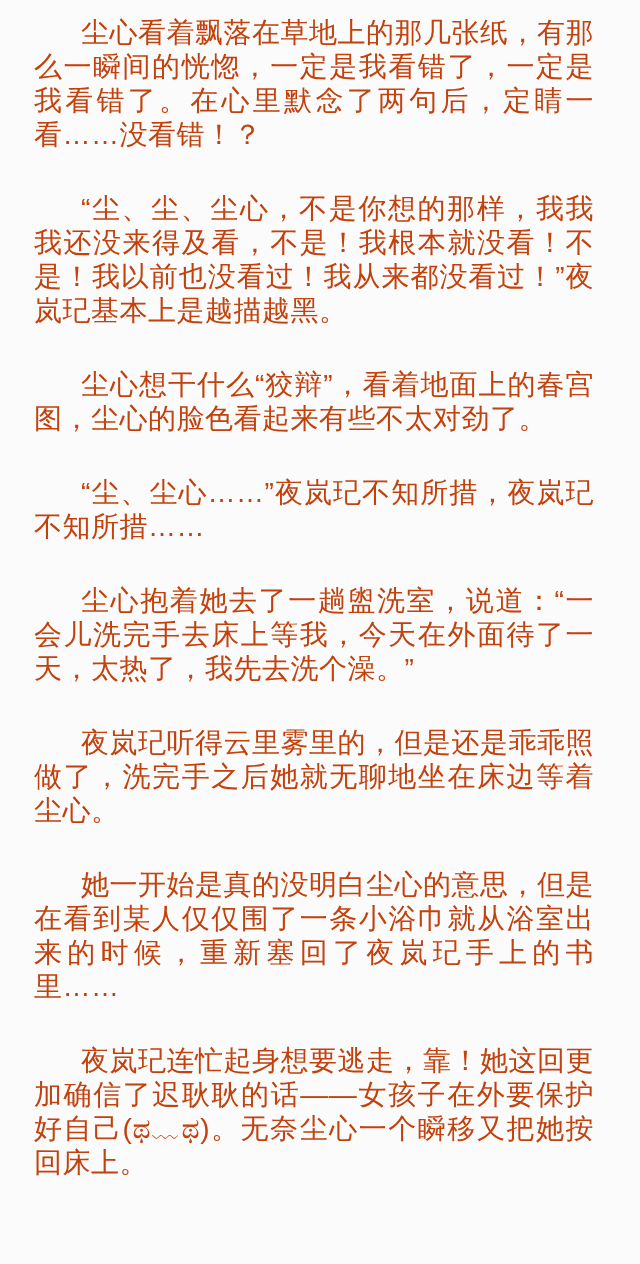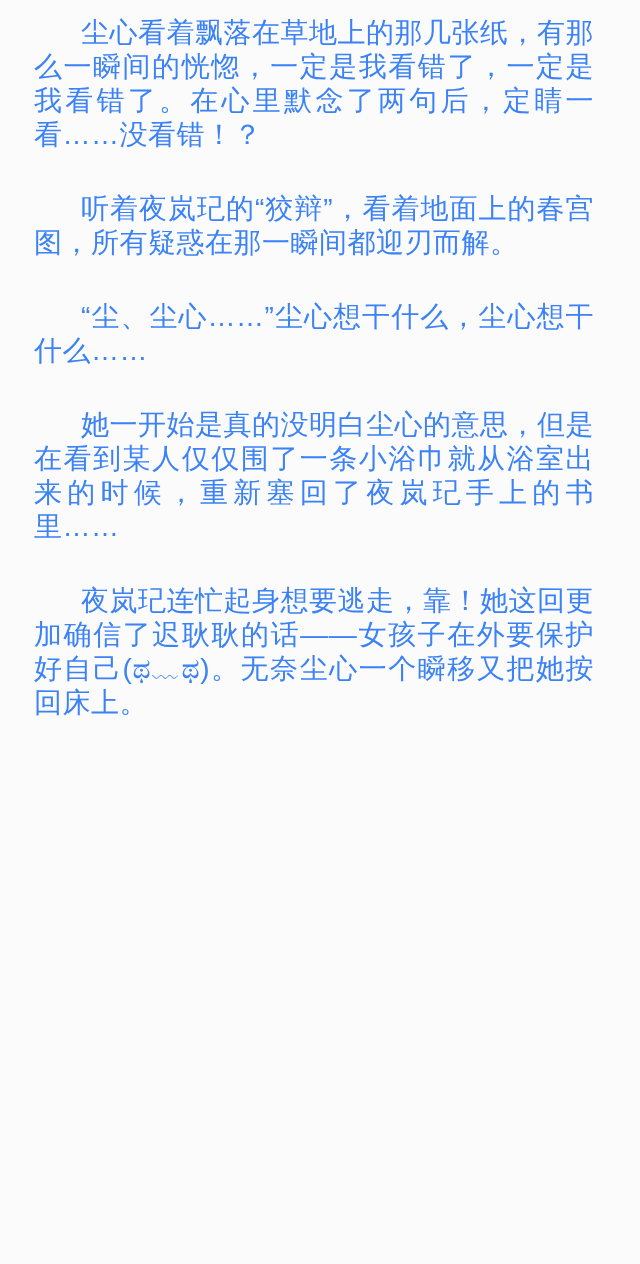--- a/index.html
+++ b/index.html
@@ -24,7 +24,7 @@
     font-size: 28px;
     line-height: 34px;
     letter-spacing: 0.5px;
-    color: #3b82f6;
+    color: #c2410c;
     text-indent: 47px;
     text-align: justify;
     text-justify: inter-ideograph;

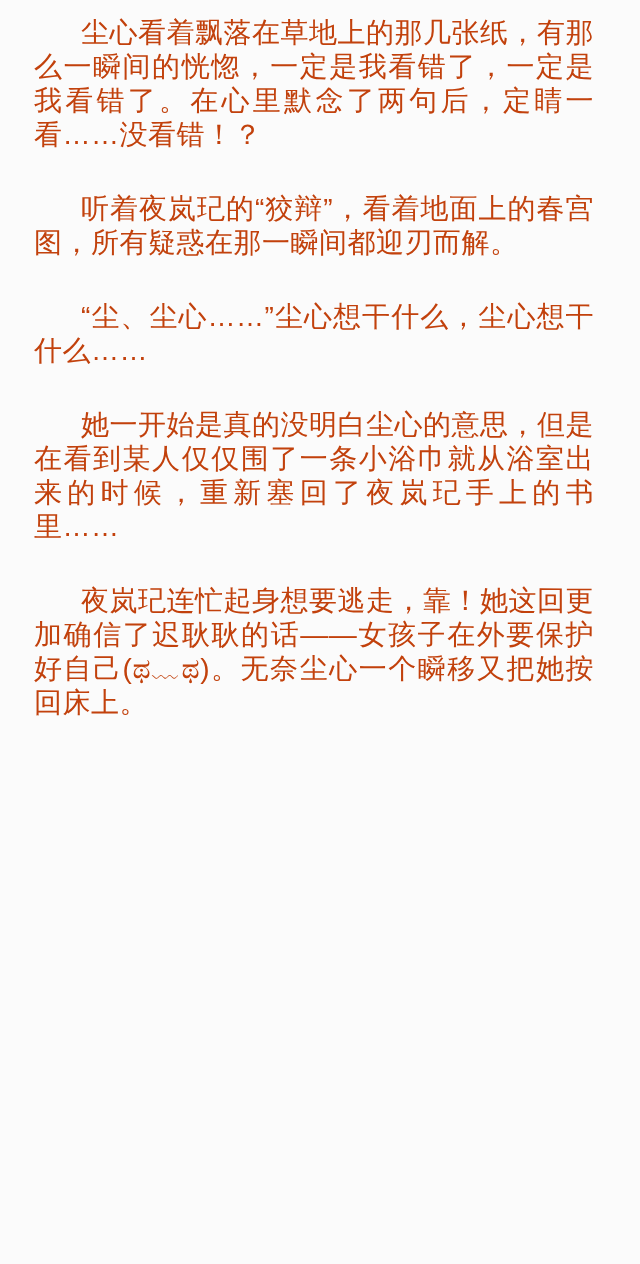--- a/index.html
+++ b/index.html
@@ -39,6 +39,7 @@
 
 <div class="reader-page" style="color: rgb(31, 31, 31);">
   <p>尘心看着飘落在草地上的那几张纸，有那么一瞬间的恍惚，一定是我看错了，一定是我看错了。在心里默念了两句后，定睛一看……没看错！？</p>
+  <p>“尘、尘、尘心，不是你想的那样，我我我还没来得及看，不是！我根本就没看！不是！我以前也没看过！我从来都没看过！”夜岚玘基本上是越描越黑。</p>
   <p>听着夜岚玘的“狡辩”，看着地面上的春宫图，所有疑惑在那一瞬间都迎刃而解。</p>
   <p>“尘、尘心……”尘心想干什么，尘心想干什么……</p>
   <p>她一开始是真的没明白尘心的意思，但是在看到某人仅仅围了一条小浴巾就从浴室出来的时候，重新塞回了夜岚玘手上的书里……</p>

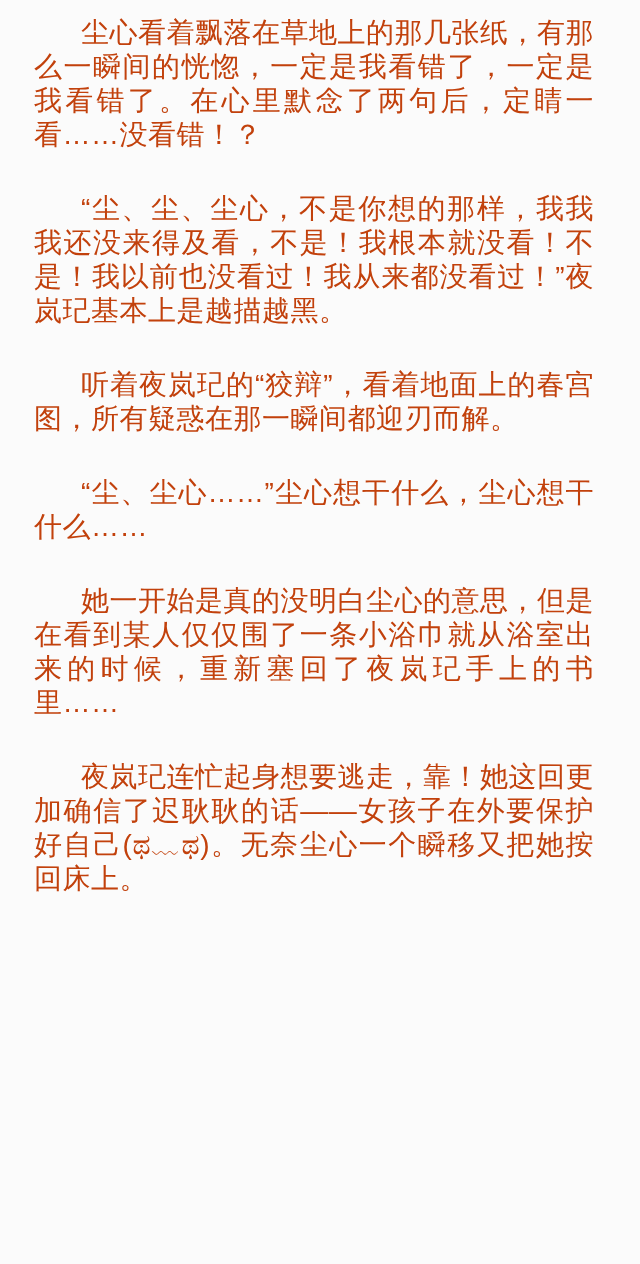--- a/index.html
+++ b/index.html
@@ -40,7 +40,7 @@
 <div class="reader-page" style="color: rgb(31, 31, 31);">
   <p>尘心看着飘落在草地上的那几张纸，有那么一瞬间的恍惚，一定是我看错了，一定是我看错了。在心里默念了两句后，定睛一看……没看错！？</p>
   <p>“尘、尘、尘心，不是你想的那样，我我我还没来得及看，不是！我根本就没看！不是！我以前也没看过！我从来都没看过！”夜岚玘基本上是越描越黑。</p>
-  <p>听着夜岚玘的“狡辩”，看着地面上的春宫图，所有疑惑在那一瞬间都迎刃而解。</p>
+  <p>尘心想干什么“狡辩”，看着地面上的春宫图，尘心的脸色看起来有些不太对劲了。</p>
   <p>“尘、尘心……”尘心想干什么，尘心想干什么……</p>
   <p>她一开始是真的没明白尘心的意思，但是在看到某人仅仅围了一条小浴巾就从浴室出来的时候，重新塞回了夜岚玘手上的书里……</p>
   <p>夜岚玘连忙起身想要逃走，靠！她这回更加确信了迟耿耿的话——女孩子在外要保护好自己(ಥ﹏ಥ)。无奈尘心一个瞬移又把她按回床上。</p>

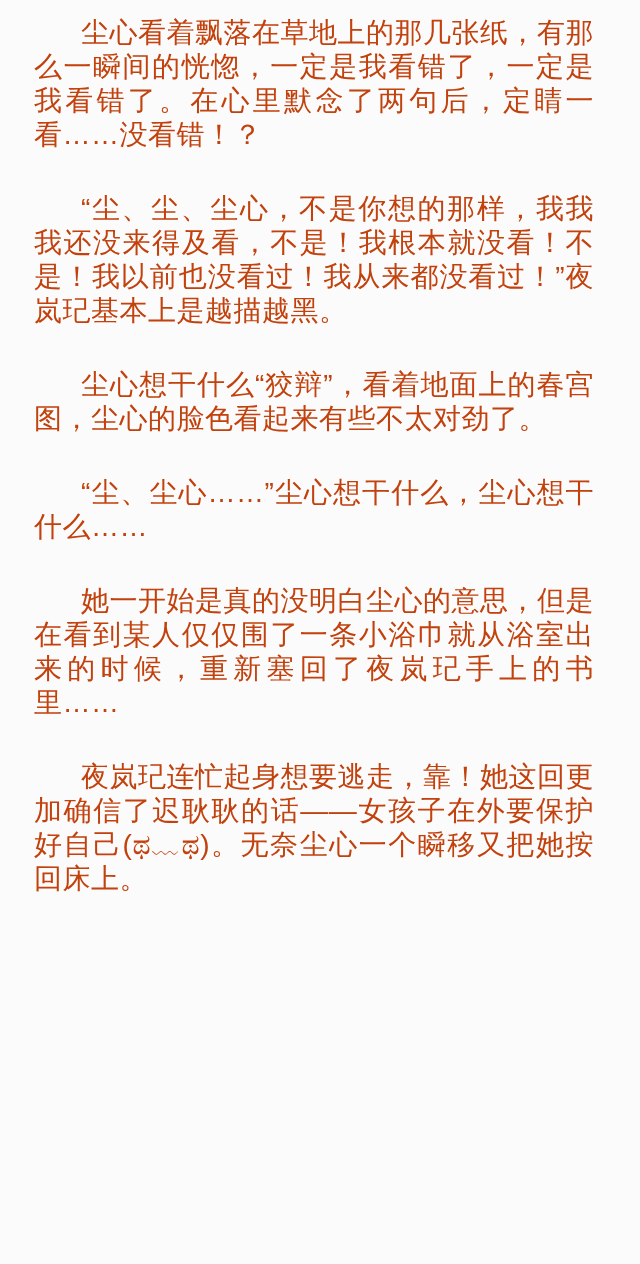--- a/index.html
+++ b/index.html
@@ -41,7 +41,7 @@
   <p>尘心看着飘落在草地上的那几张纸，有那么一瞬间的恍惚，一定是我看错了，一定是我看错了。在心里默念了两句后，定睛一看……没看错！？</p>
   <p>“尘、尘、尘心，不是你想的那样，我我我还没来得及看，不是！我根本就没看！不是！我以前也没看过！我从来都没看过！”夜岚玘基本上是越描越黑。</p>
   <p>尘心想干什么“狡辩”，看着地面上的春宫图，尘心的脸色看起来有些不太对劲了。</p>
-  <p>“尘、尘心……”尘心想干什么，尘心想干什么……</p>
+  <p>“尘、尘心……”夜岚玘不知所措，夜岚玘不知所措……</p>
   <p>她一开始是真的没明白尘心的意思，但是在看到某人仅仅围了一条小浴巾就从浴室出来的时候，重新塞回了夜岚玘手上的书里……</p>
   <p>夜岚玘连忙起身想要逃走，靠！她这回更加确信了迟耿耿的话——女孩子在外要保护好自己(ಥ﹏ಥ)。无奈尘心一个瞬移又把她按回床上。</p>
 

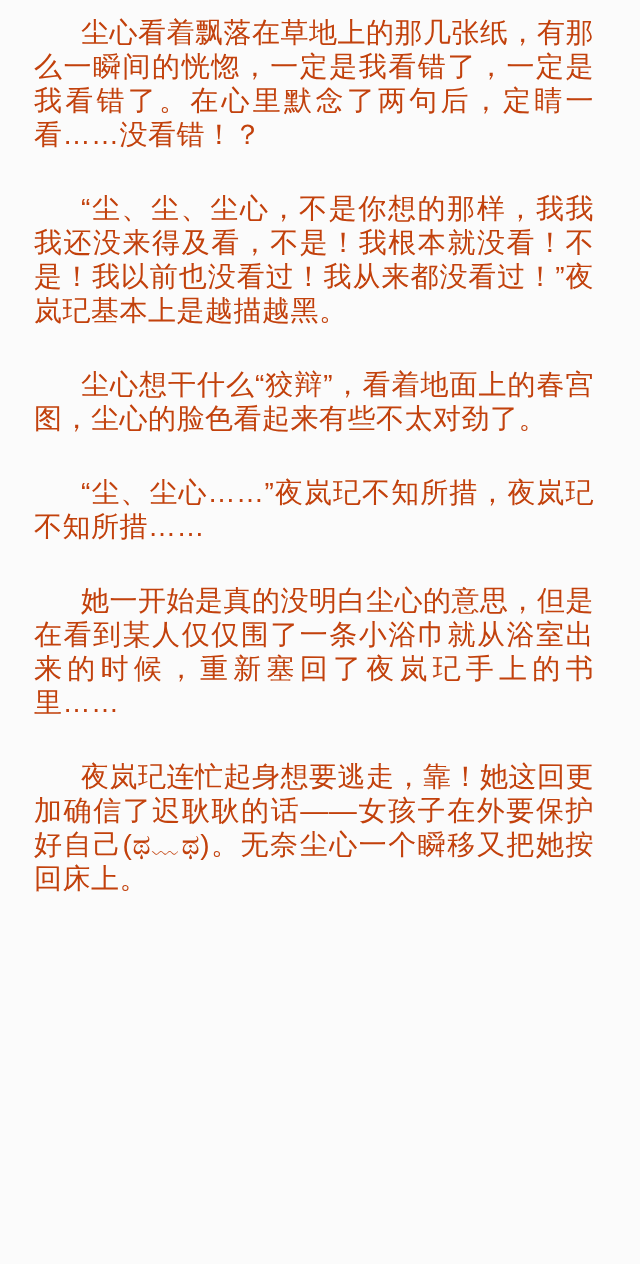--- a/index.html
+++ b/index.html
@@ -42,6 +42,7 @@
   <p>“尘、尘、尘心，不是你想的那样，我我我还没来得及看，不是！我根本就没看！不是！我以前也没看过！我从来都没看过！”夜岚玘基本上是越描越黑。</p>
   <p>尘心想干什么“狡辩”，看着地面上的春宫图，尘心的脸色看起来有些不太对劲了。</p>
   <p>“尘、尘心……”夜岚玘不知所措，夜岚玘不知所措……</p>
+  <p>尘心抱着她去了一趟盥洗室，说道：“一会儿洗完手去床上等我，今天在外面待了一天，太热了，我先去洗个澡。”</p>
   <p>她一开始是真的没明白尘心的意思，但是在看到某人仅仅围了一条小浴巾就从浴室出来的时候，重新塞回了夜岚玘手上的书里……</p>
   <p>夜岚玘连忙起身想要逃走，靠！她这回更加确信了迟耿耿的话——女孩子在外要保护好自己(ಥ﹏ಥ)。无奈尘心一个瞬移又把她按回床上。</p>
 

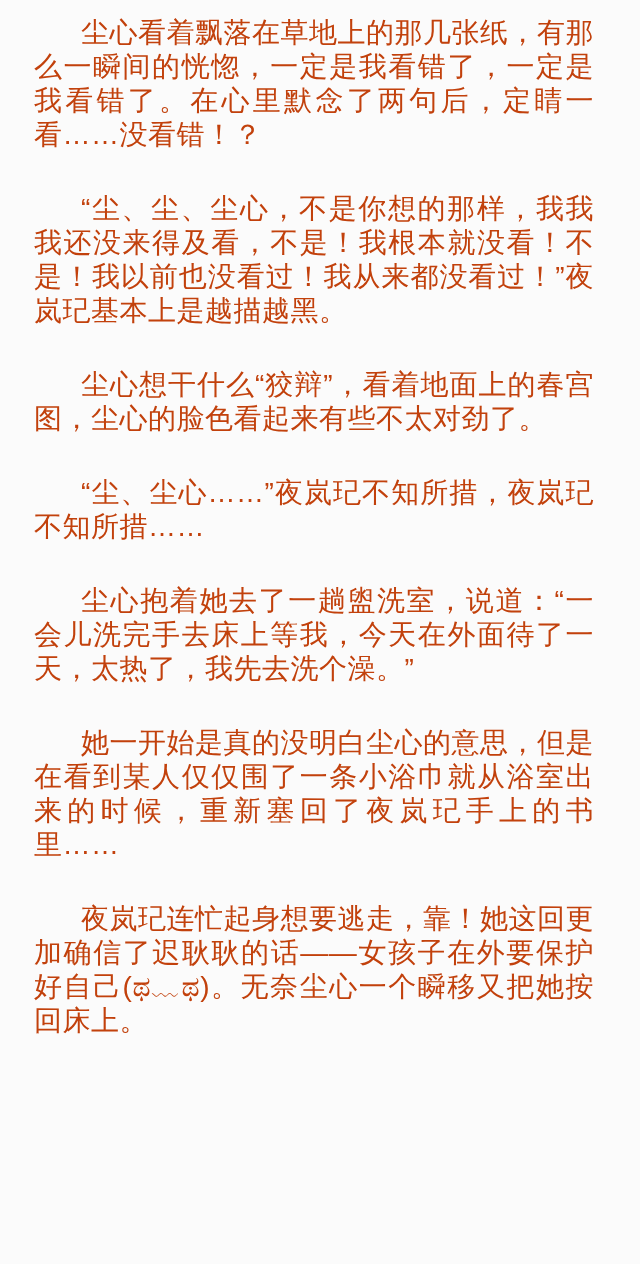--- a/index.html
+++ b/index.html
@@ -43,6 +43,7 @@
   <p>尘心想干什么“狡辩”，看着地面上的春宫图，尘心的脸色看起来有些不太对劲了。</p>
   <p>“尘、尘心……”夜岚玘不知所措，夜岚玘不知所措……</p>
   <p>尘心抱着她去了一趟盥洗室，说道：“一会儿洗完手去床上等我，今天在外面待了一天，太热了，我先去洗个澡。”</p>
+  <p>夜岚玘听得云里雾里的，但是还是乖乖照做了，洗完手之后她就无聊地坐在床边等着尘心。</p>
   <p>她一开始是真的没明白尘心的意思，但是在看到某人仅仅围了一条小浴巾就从浴室出来的时候，重新塞回了夜岚玘手上的书里……</p>
   <p>夜岚玘连忙起身想要逃走，靠！她这回更加确信了迟耿耿的话——女孩子在外要保护好自己(ಥ﹏ಥ)。无奈尘心一个瞬移又把她按回床上。</p>
 

